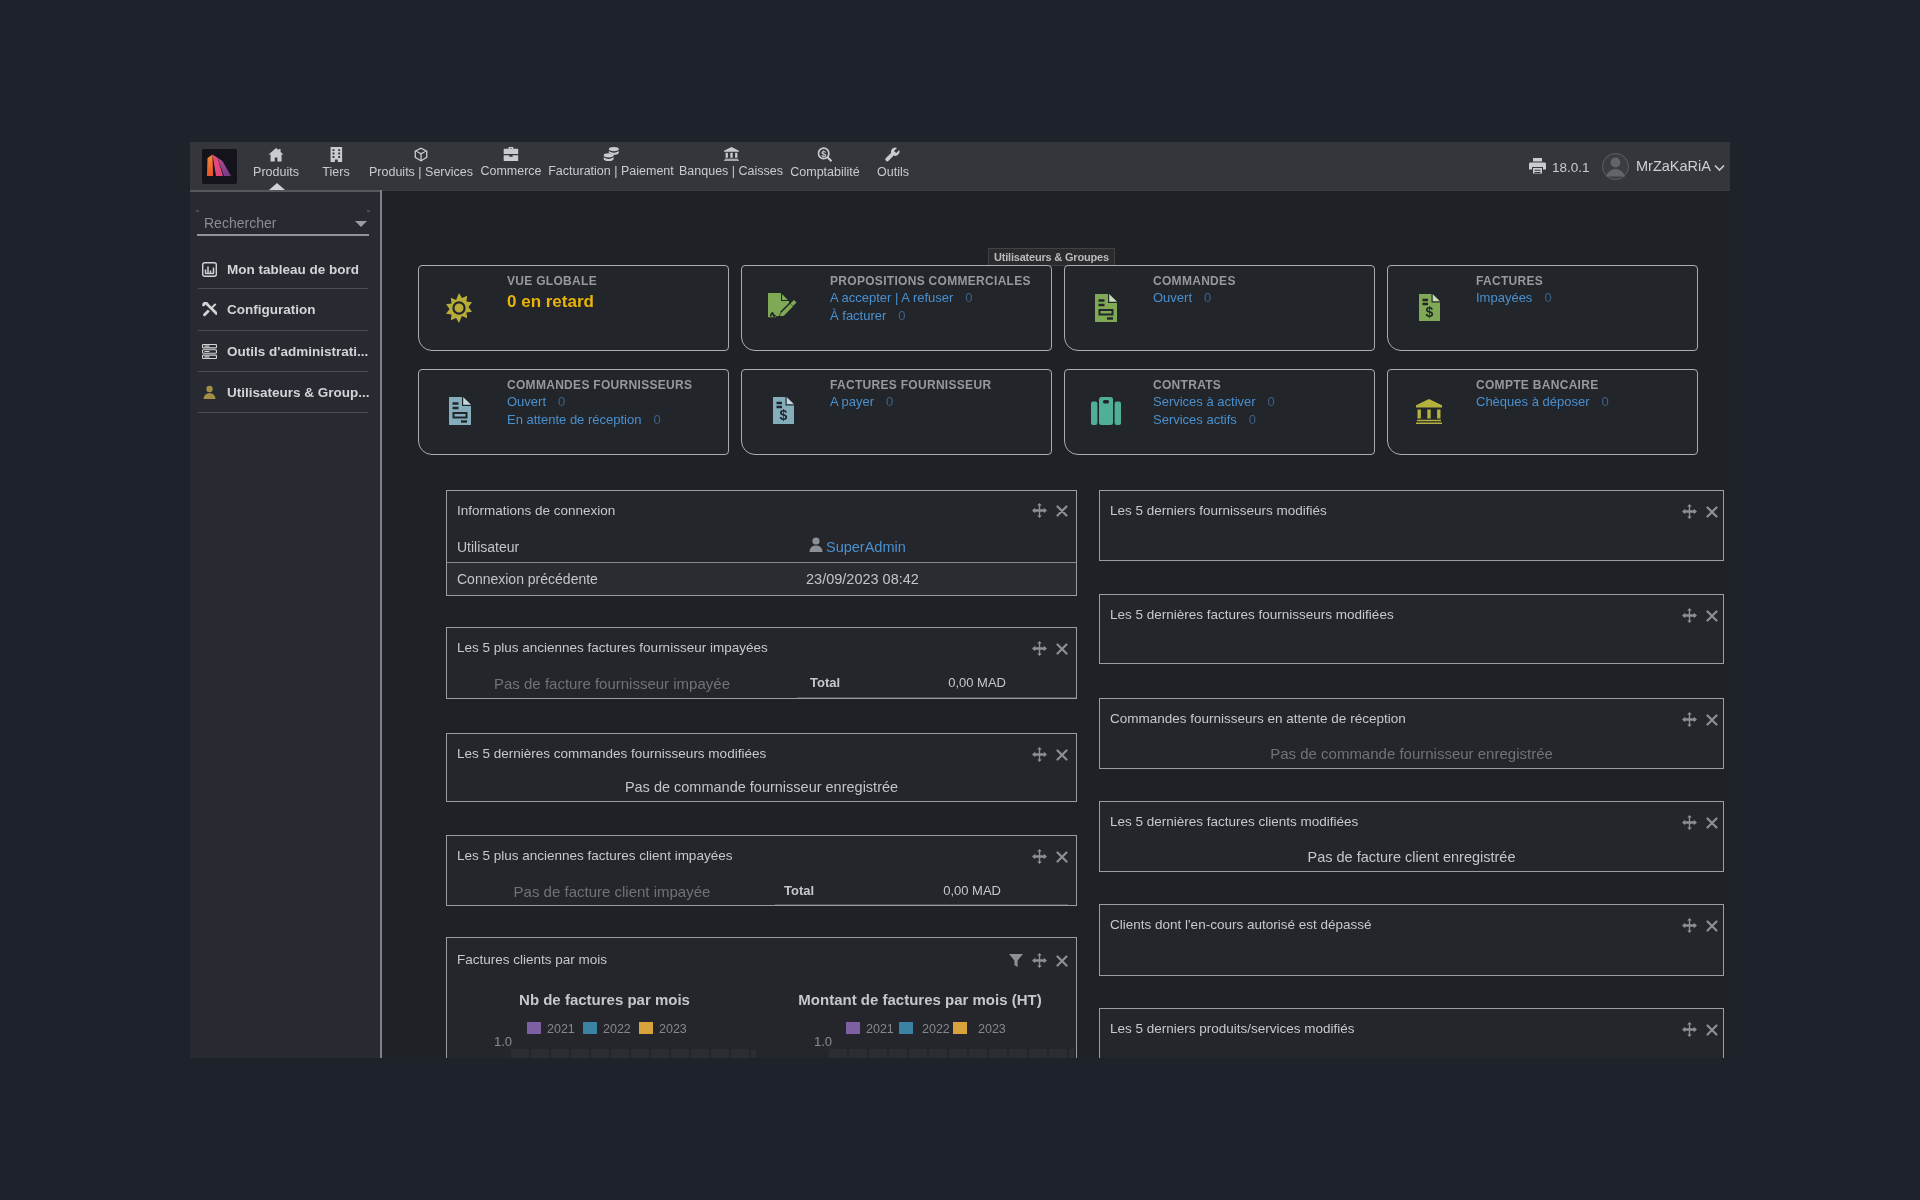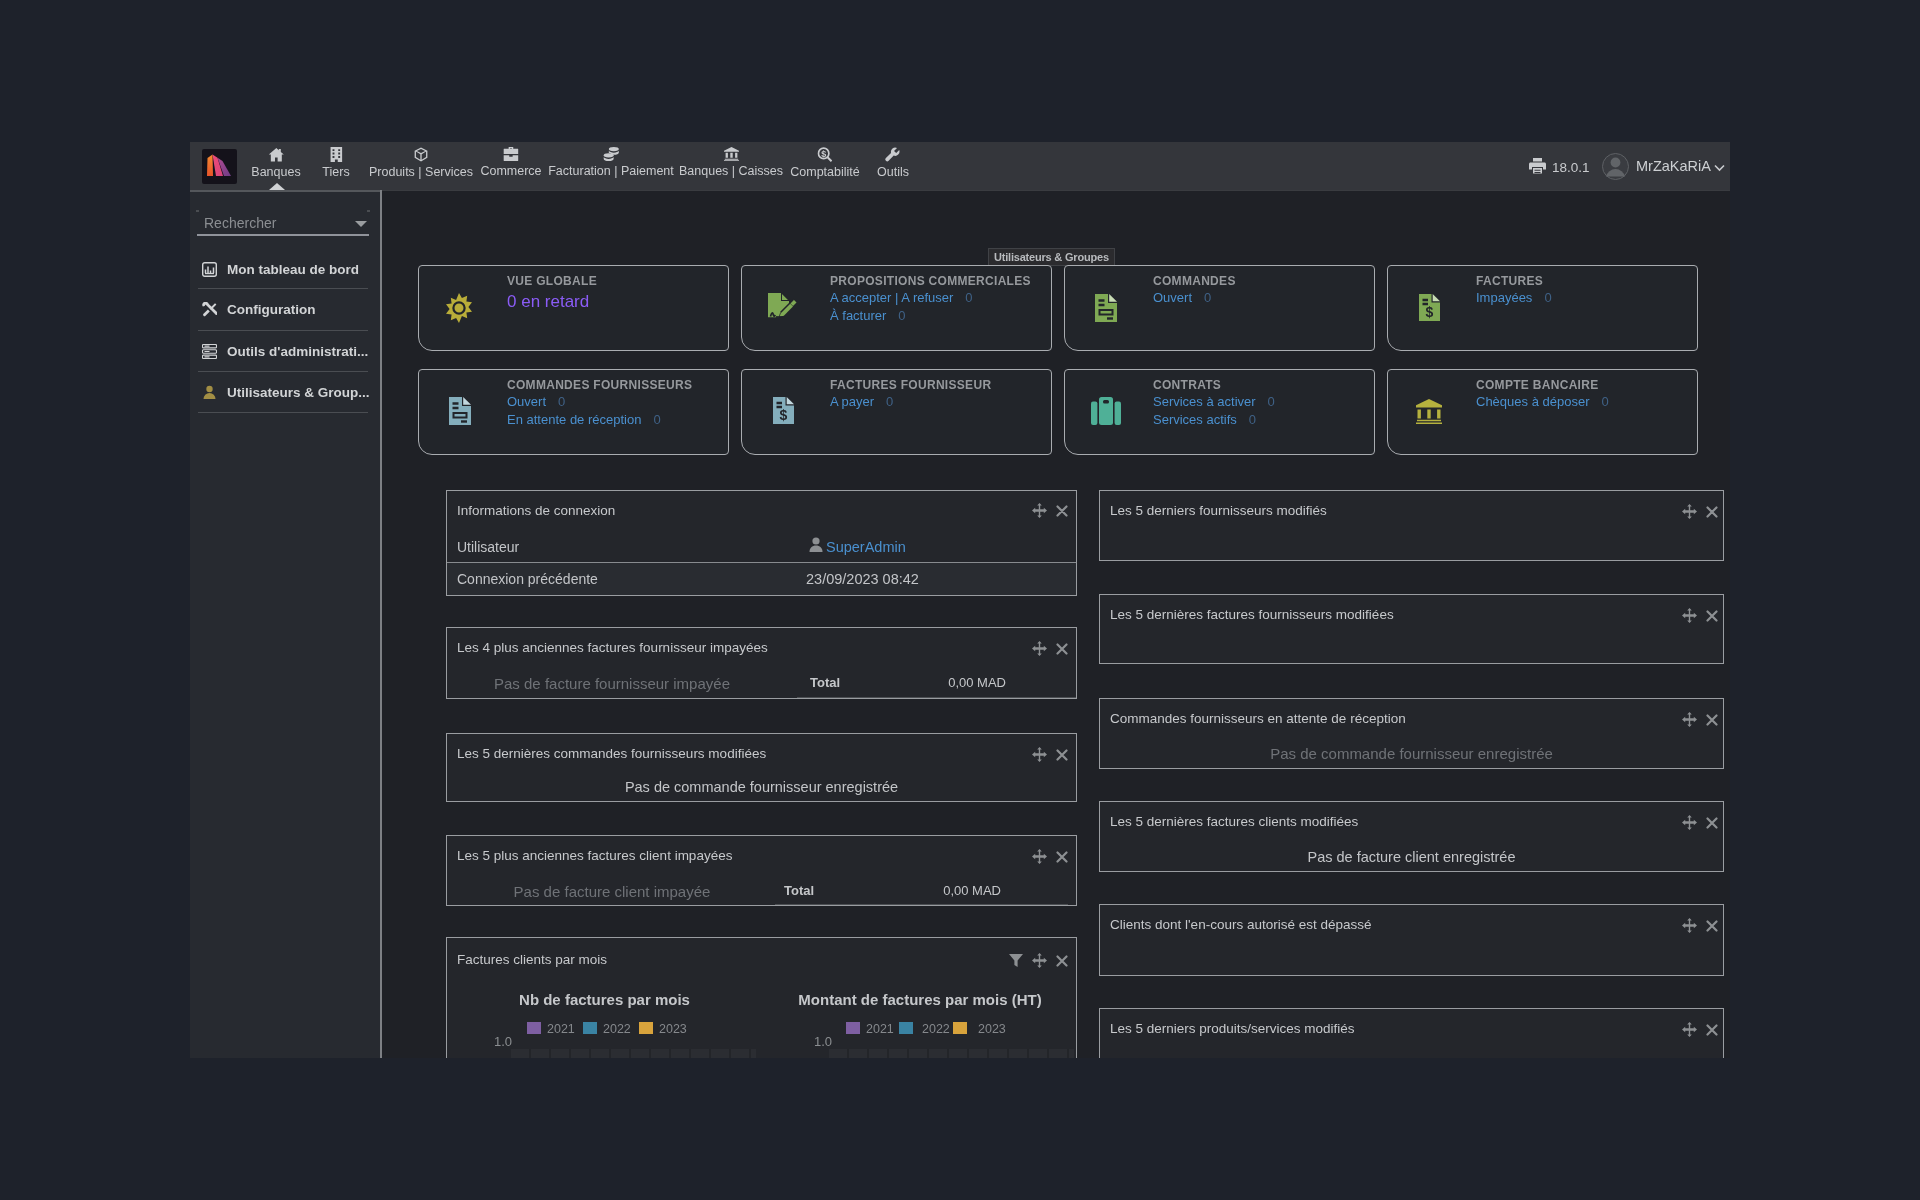--- a/index.html
+++ b/index.html
@@ -53,7 +53,7 @@
       <svg width="16" height="15" viewBox="0 0 16 15">
           <path d="M8 1L0.5 7.6h2v6.9h4.2v-4h2.6v4h4.2V7.6h2L12.5 5V2h-2v1.2L8 1z" fill="#c9cbce"></path>
         </svg>
-      <div class="t">Banques</div>
+      <div class="t">Produits</div>
     </div>
     <div class="mi" style="left:146px;">
       <svg width="12" height="15" viewBox="0 0 12 15" fill-rule="evenodd">

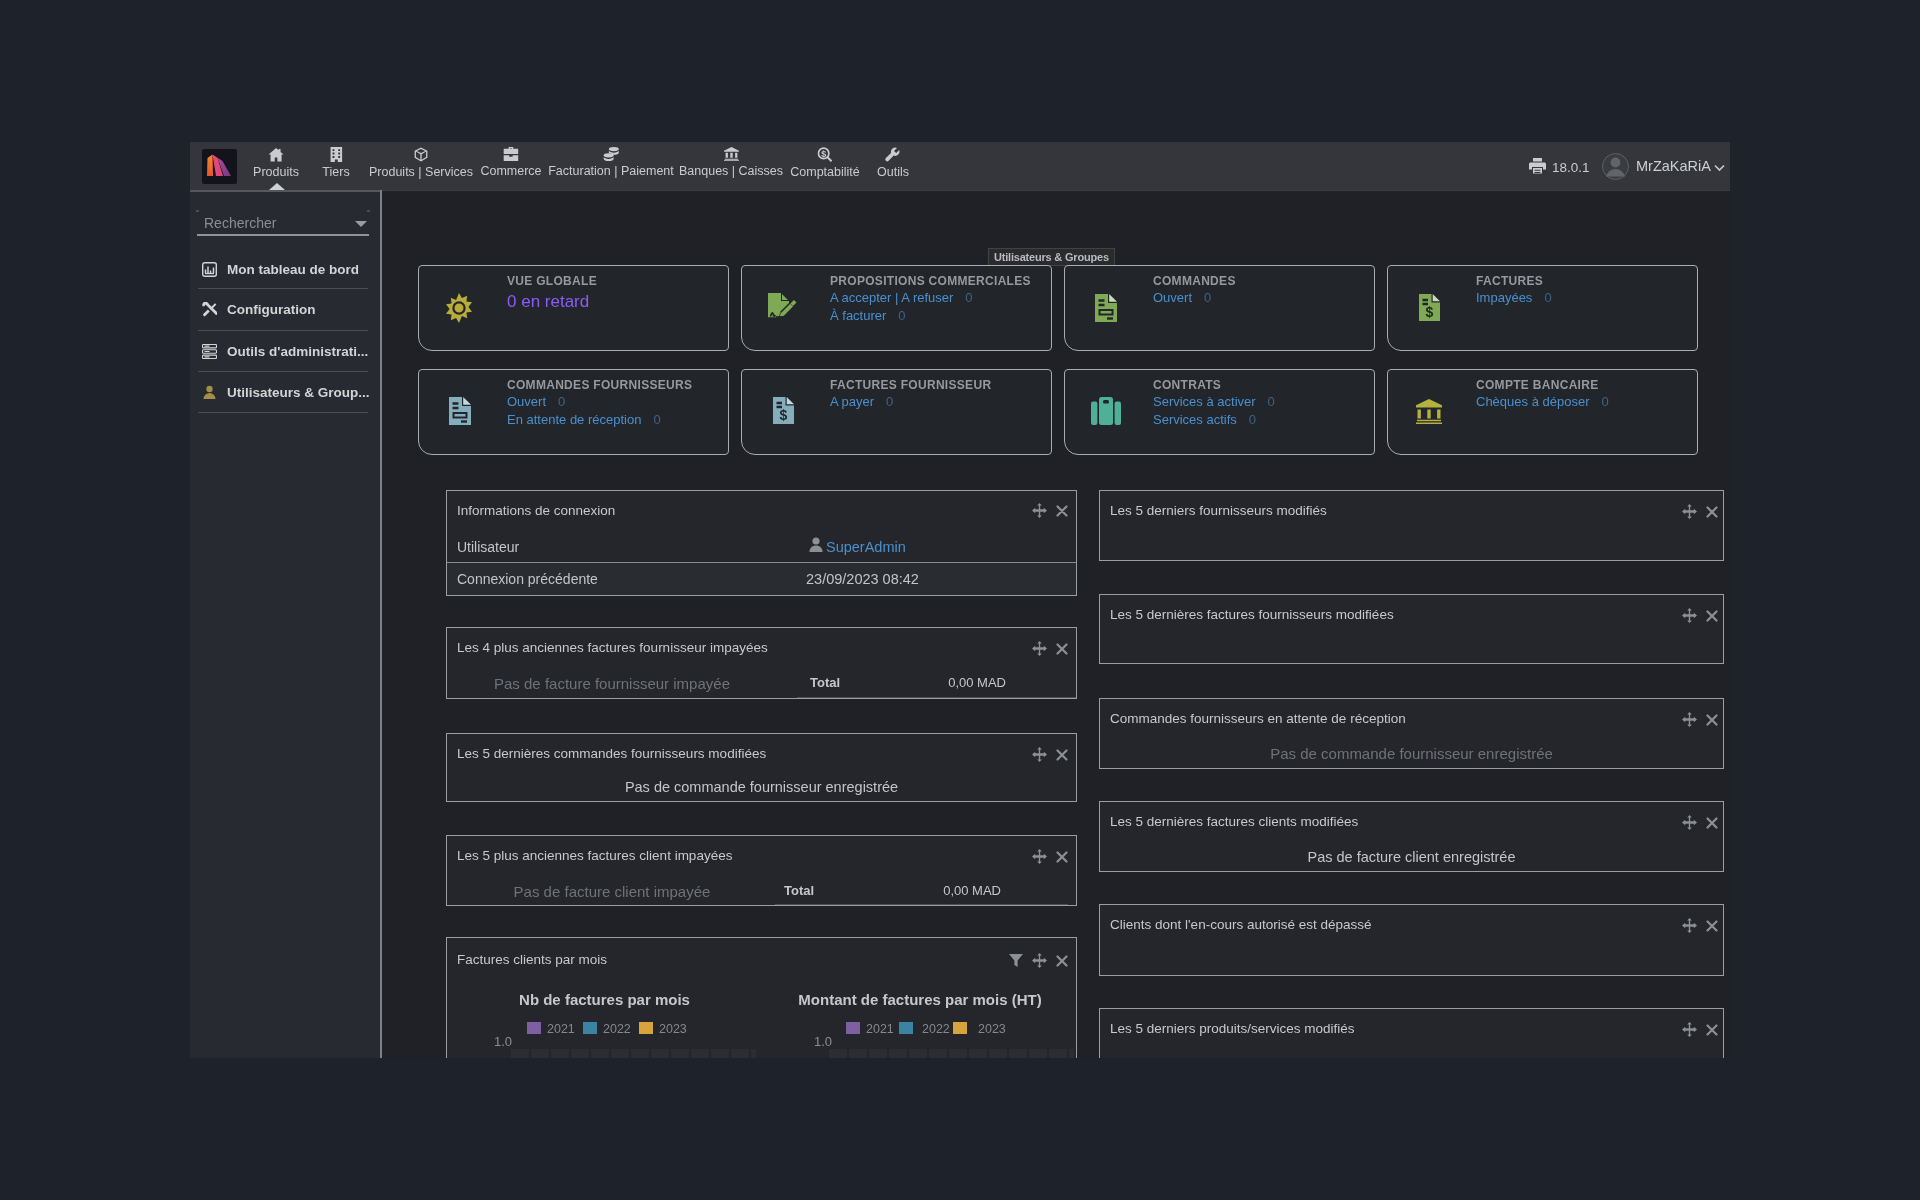--- a/index.html
+++ b/index.html
@@ -175,7 +175,7 @@
           <circle cx="15" cy="15" r="5.6" fill="none" stroke="#22252a" stroke-width="2.2"></circle>
         </svg>
       <div class="ttl">VUE GLOBALE</div>
-      <div class="abs" style="left:88px;top:26px;font-size:17px;font-weight:normal;color:#8b5cf6;">0 en retard</div>
+      <div class="abs" style="left:88px;top:26px;font-size:17px;font-weight:bold;color:#eab308;">0 en retard</div>
     </div>
     <div class="ibox" style="left:551px;top:123px;">
       <svg class="abs" style="left:25px;top:26px" width="32" height="31" viewBox="0 0 32 31">

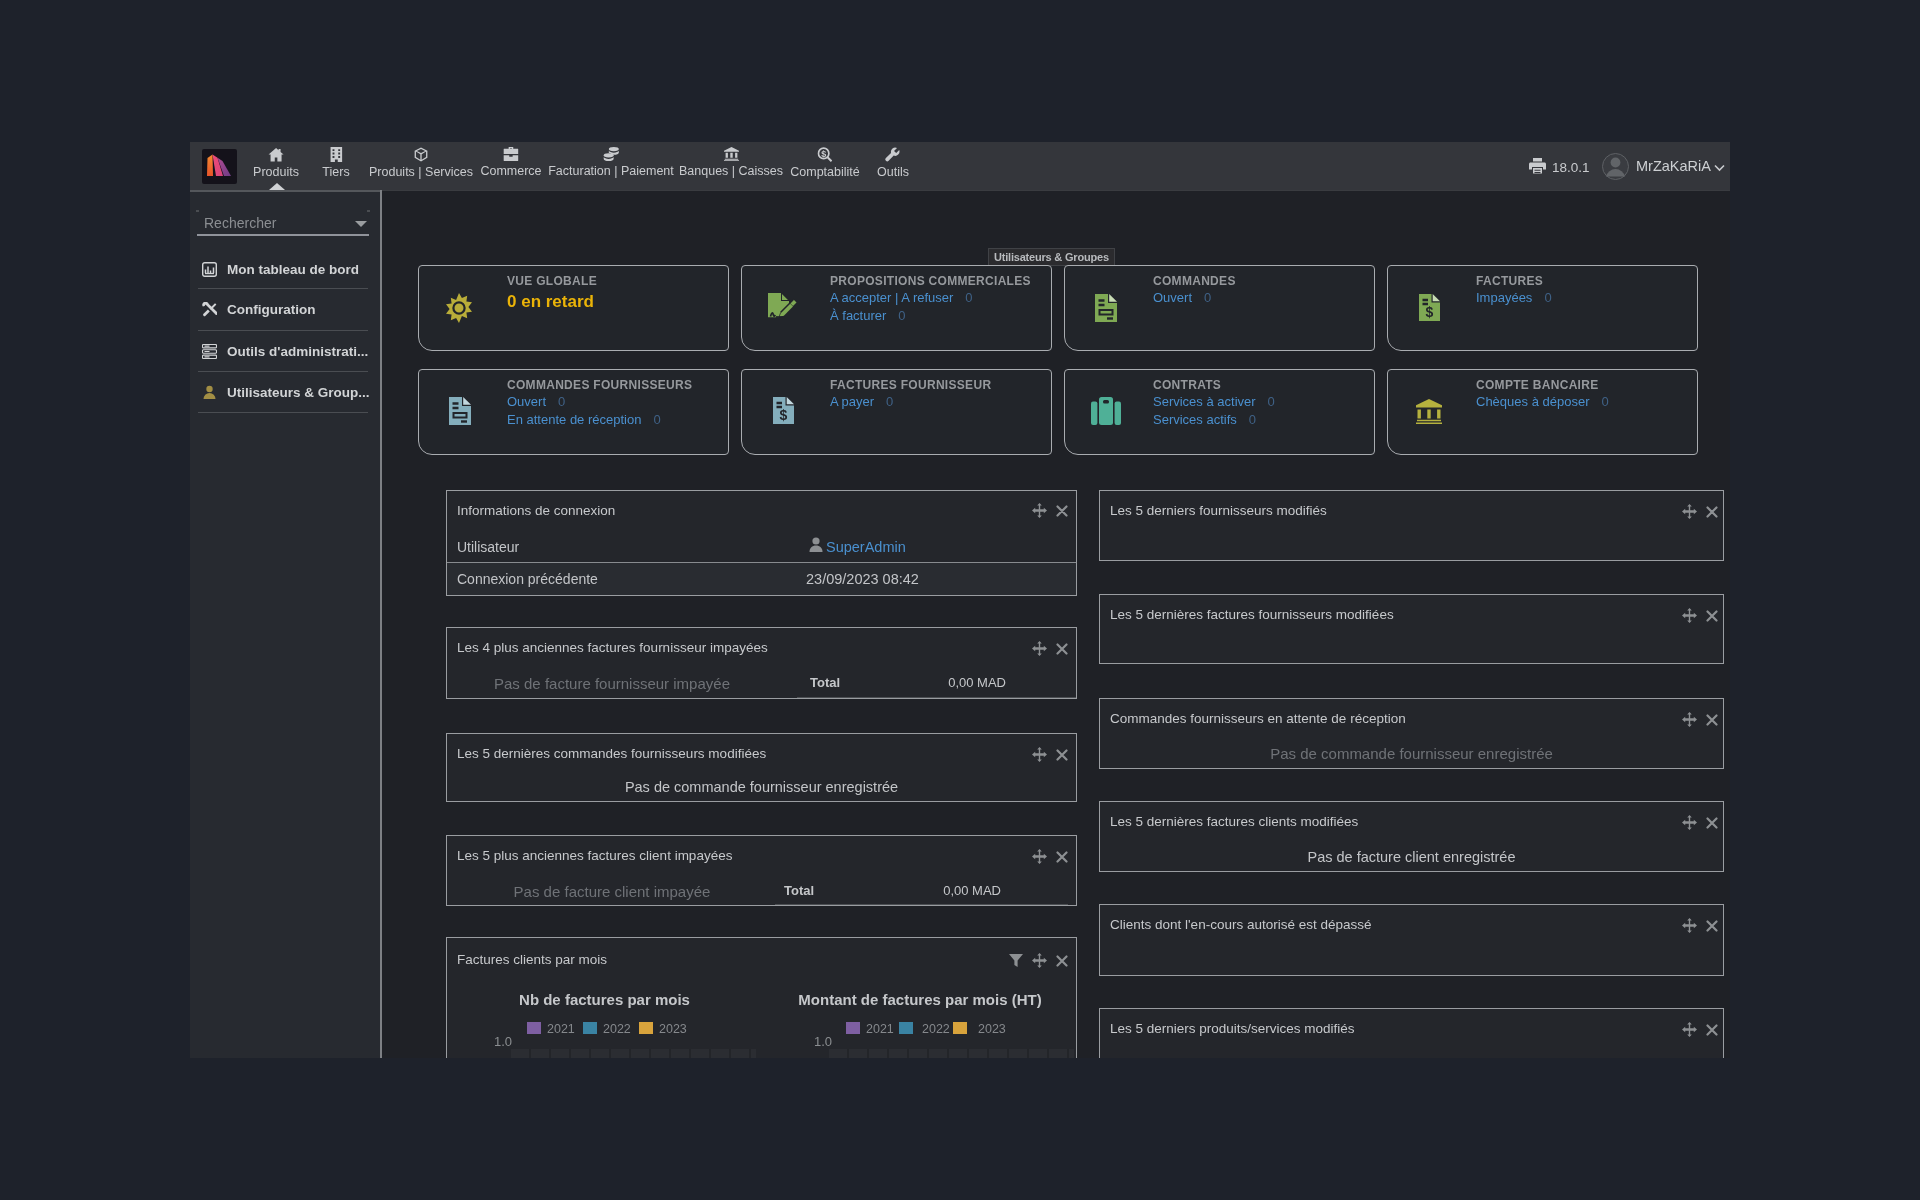--- a/index.html
+++ b/index.html
@@ -280,7 +280,7 @@
       <div class="abs" style="left:359px;top:80px;font-size:14.5px;color:#c3c5c8;">23/09/2023 08:42</div>
     </div>
     <div class="widget" style="left:228px;top:485px;width:631px;height:72px;box-sizing:border-box;">
-      <div class="wt" style="top:12px;">Les 4 plus anciennes factures fournisseur impayées</div>
+      <div class="wt" style="top:12px;">Les 5 plus anciennes factures fournisseur impayées</div>
       <div class="wicons" style="top:13px;">
         <svg width="15" height="15" viewBox="0 0 15 15">
             <path d="M7.5 0l2.3 2.6H8.2v3.6h3.6V4.7L15 7.5l-3.2 2.8V8.8H8.2v3.6h1.6L7.5 15l-2.3-2.6h1.6V8.8H3.2v1.5L0 7.5l3.2-2.8v1.5h3.6V2.6H5.2L7.5 0z" fill="#8d9093"></path>

